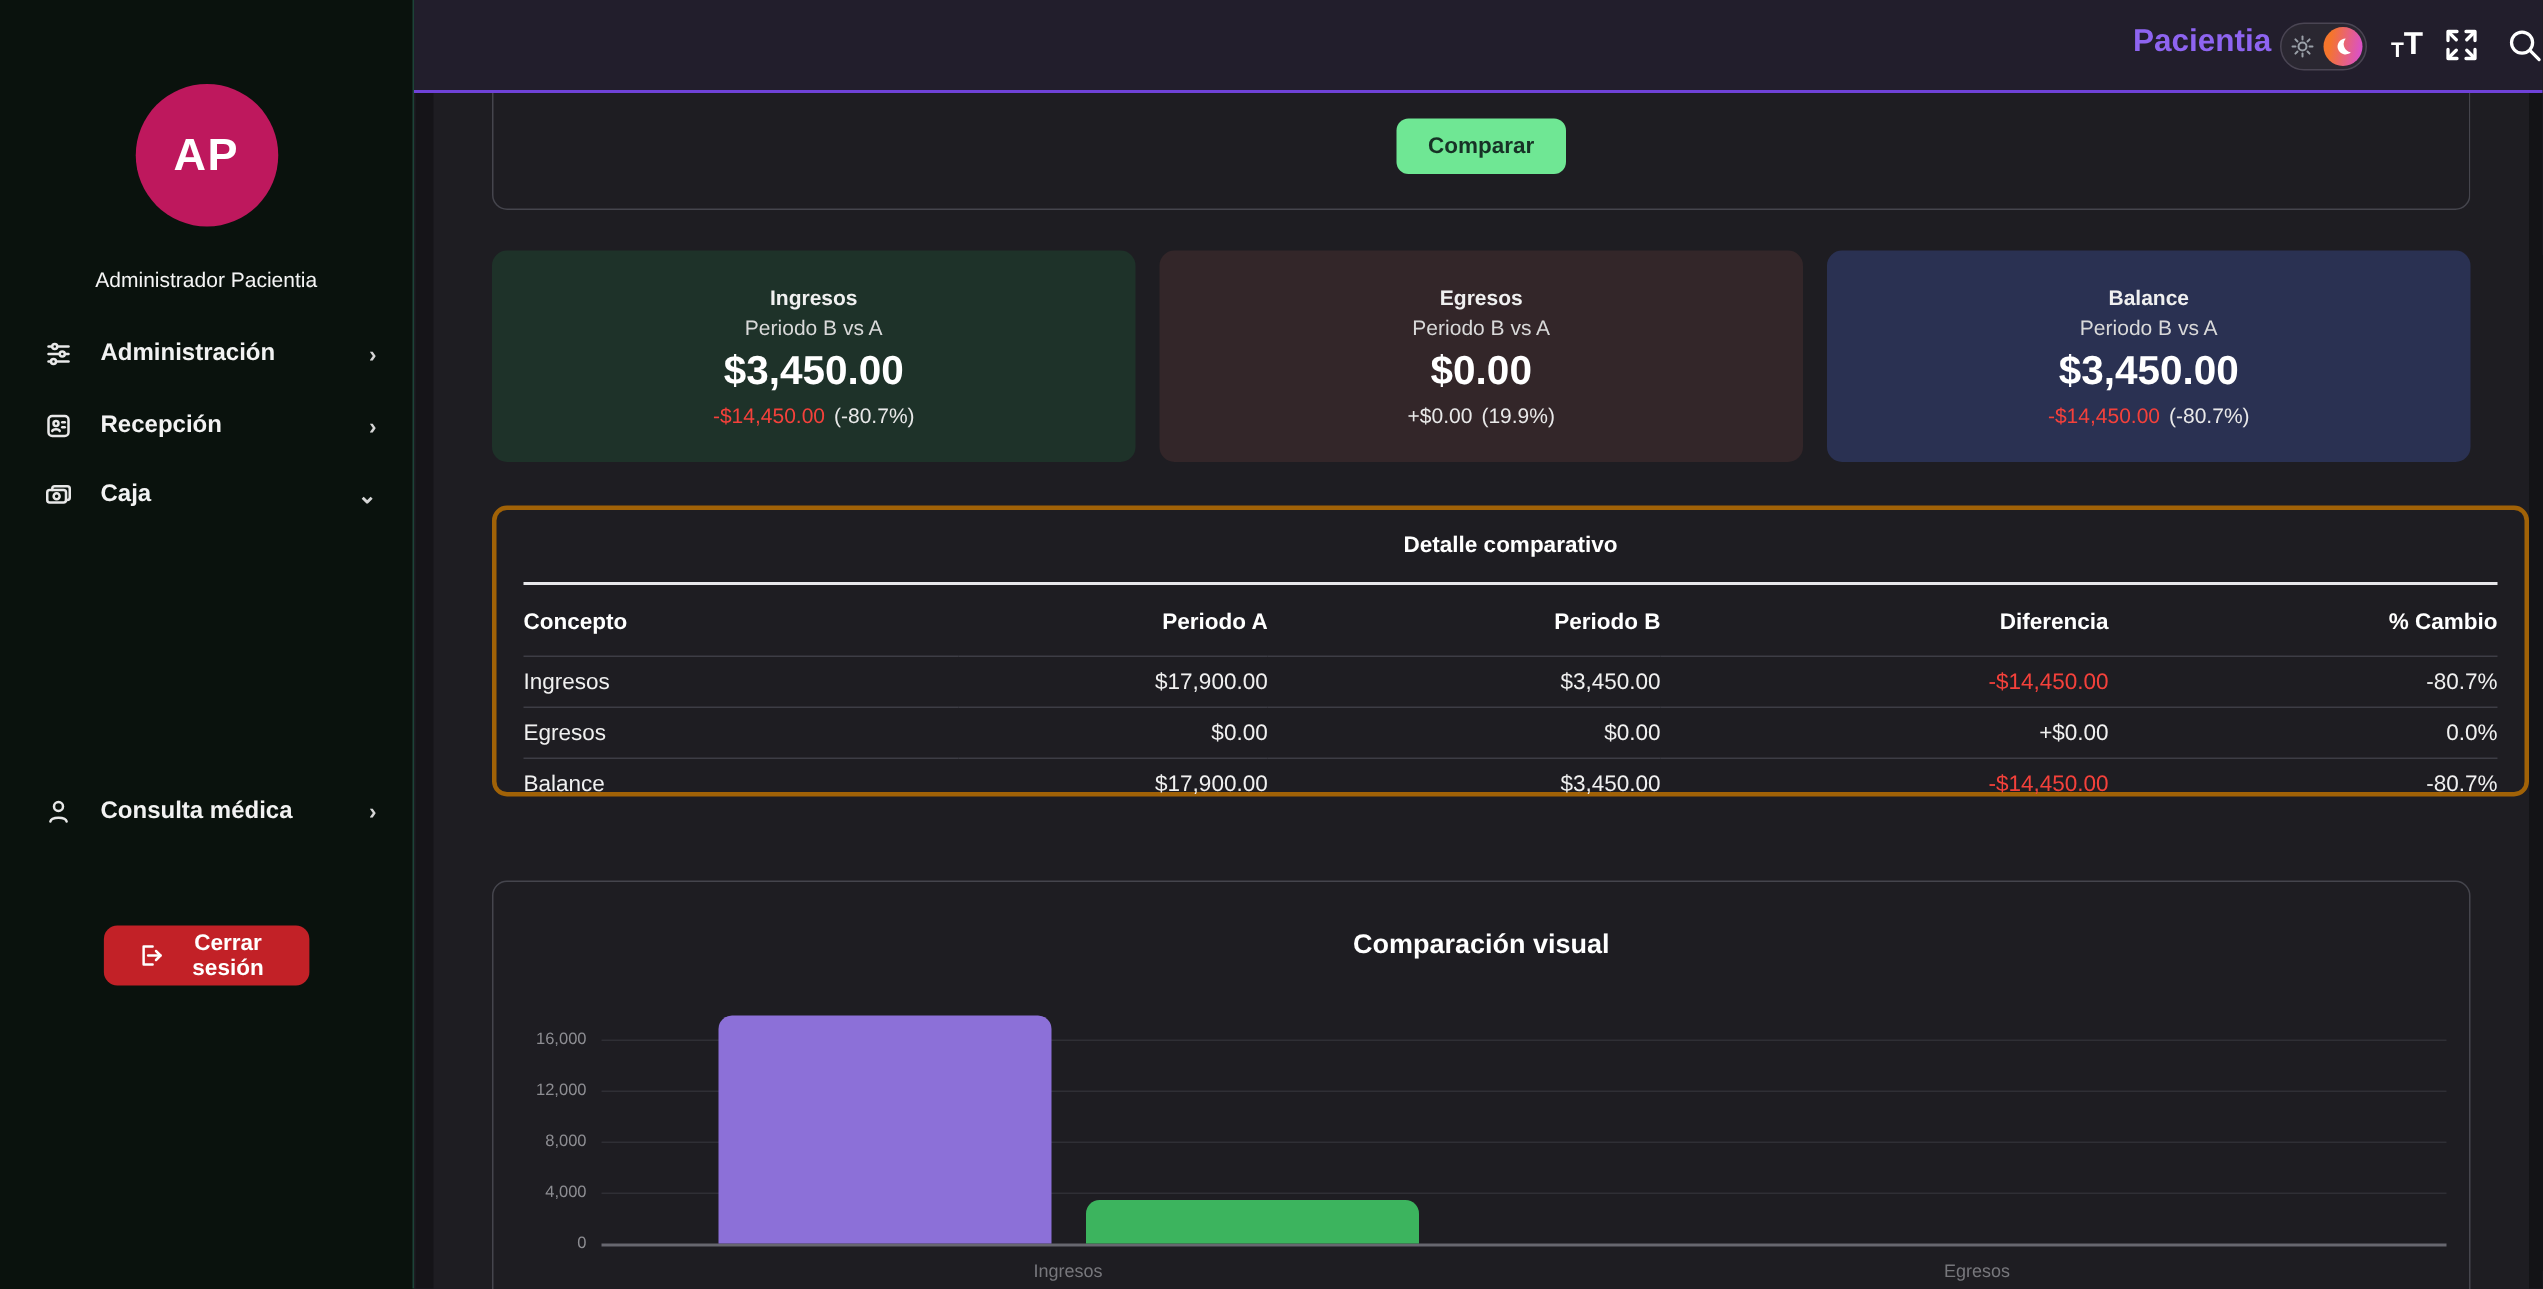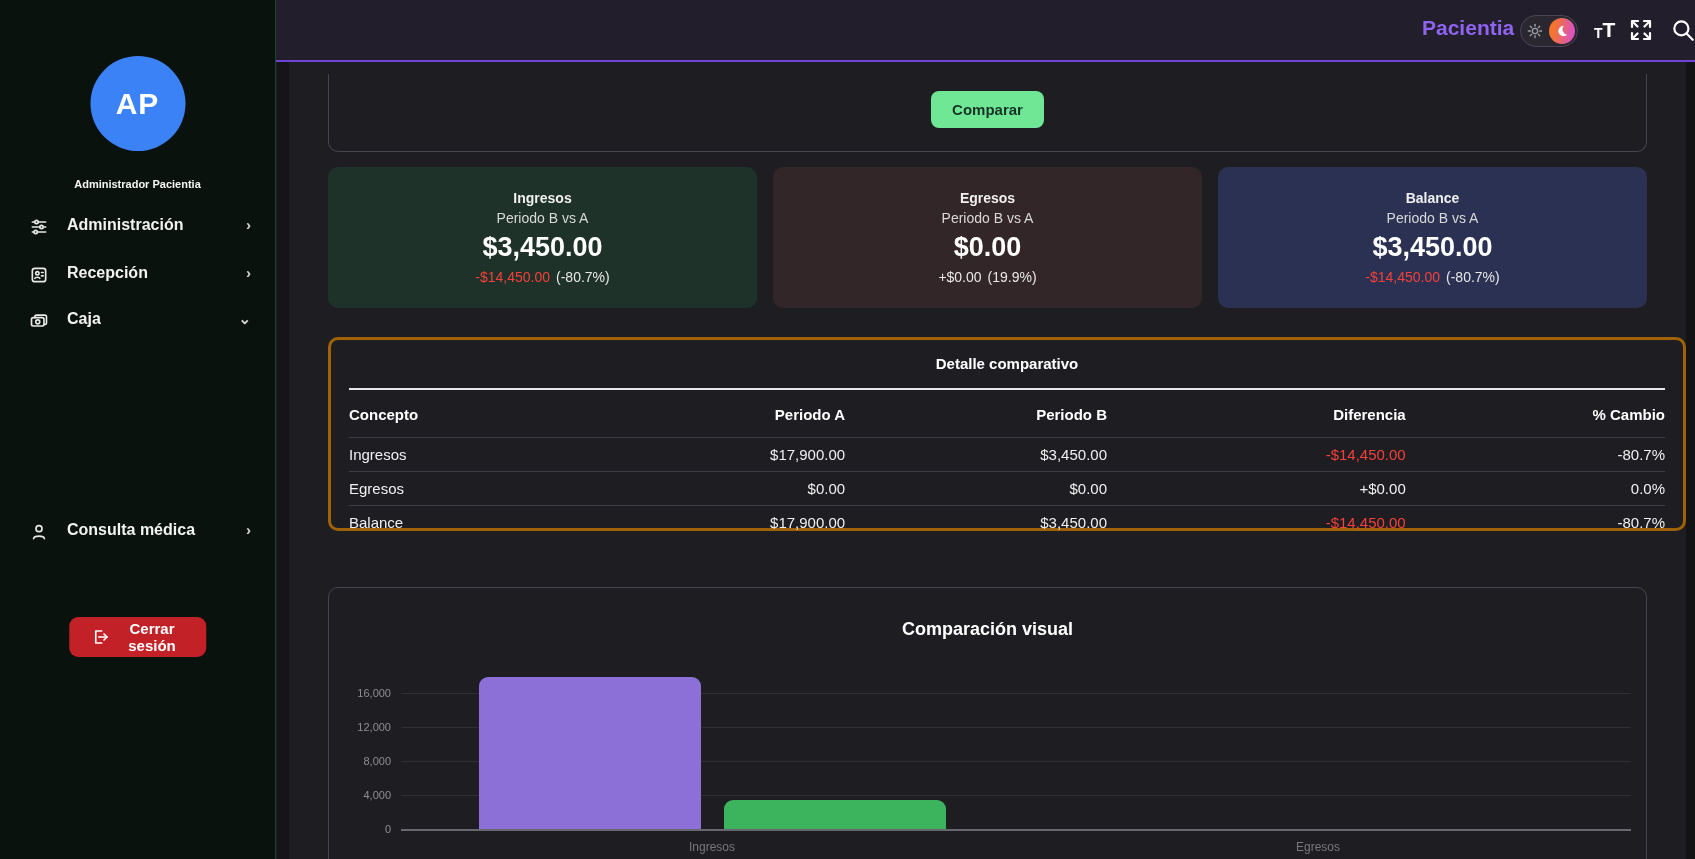--- a/index.html
+++ b/index.html
@@ -10,7 +10,7 @@
   .sidebar { position:fixed; left:0; top:0; width:276px; height:859px;
     background:#0a120d; border-right:1px solid #1d4338; z-index:30; }
   .avatar { position:absolute; top:56px; left:50%; transform:translateX(-50%);
-    width:95px; height:95px; border-radius:50%; background:#3b82f6;
+    width:95px; height:95px; border-radius:50%; background:#be185d;
     display:flex; align-items:center; justify-content:center;
     font-size:30px; font-weight:bold; color:#fff; letter-spacing:1px; }
   .username { position:absolute; top:178px; width:100%; text-align:center;

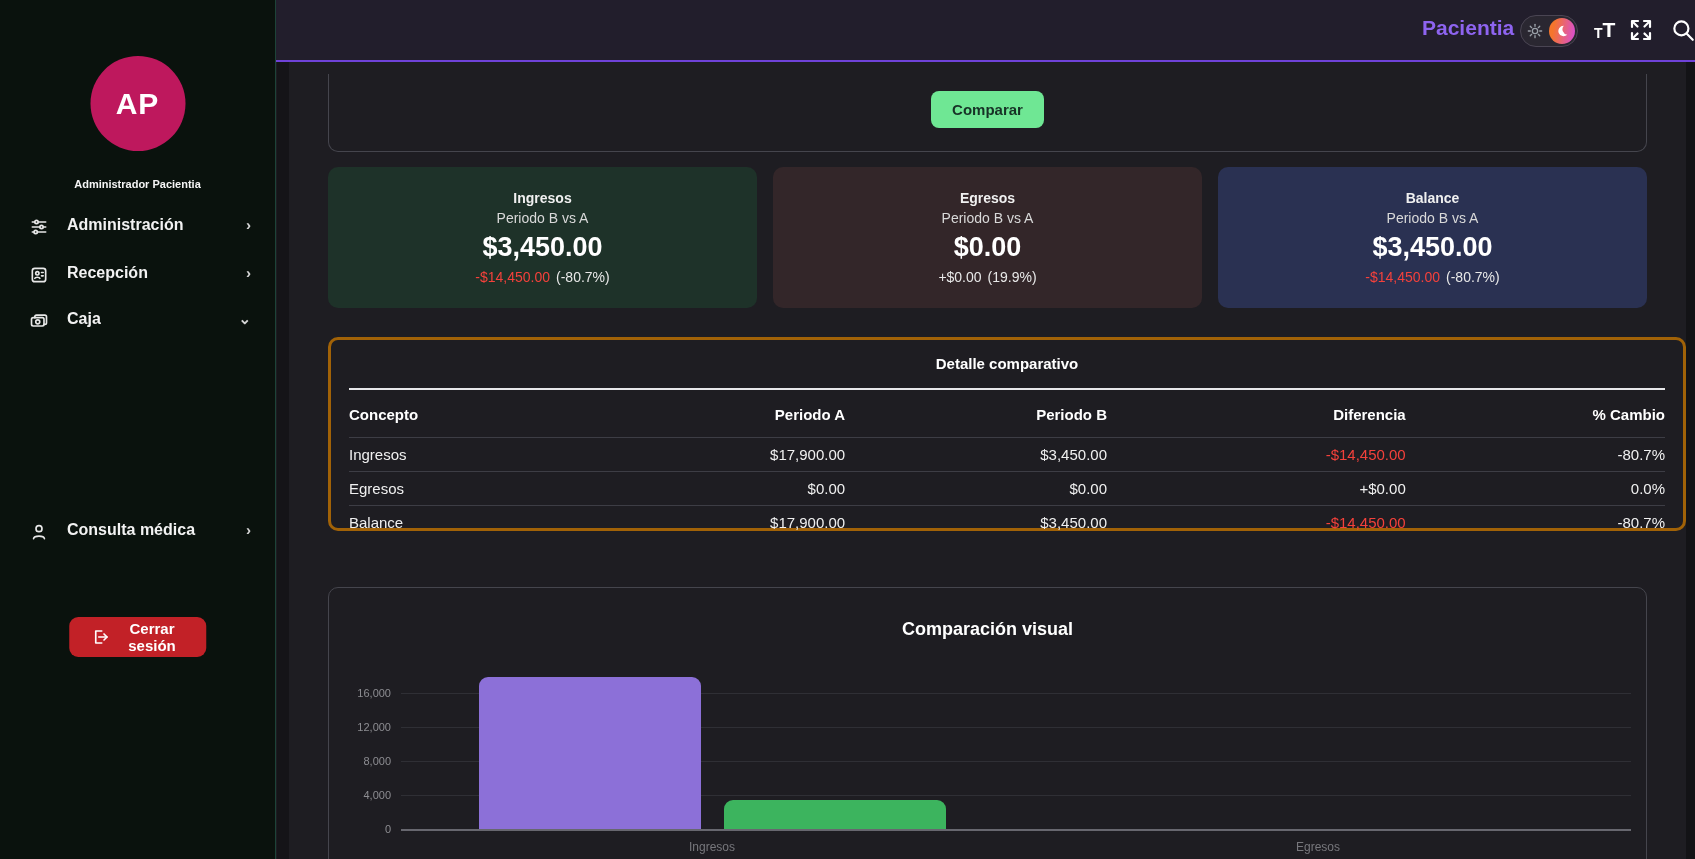--- a/index.html
+++ b/index.html
@@ -62,7 +62,7 @@
 
   .compare-panel { position:absolute; left:52px; top:0; width:1319px; height:78px;
     border:1px solid #45454d; border-top:none; border-radius:0 0 10px 10px;
-    display:flex; justify-content:center;margin-top:12px; }
+    display:flex; justify-content:center; }
   .compare-btn { margin-top:17px; height:37px; padding:0 21px; background:#6fe794;
     color:#173226; border:none; border-radius:8px; font-size:15px; font-weight:bold;
     cursor:pointer; font-family:inherit; }

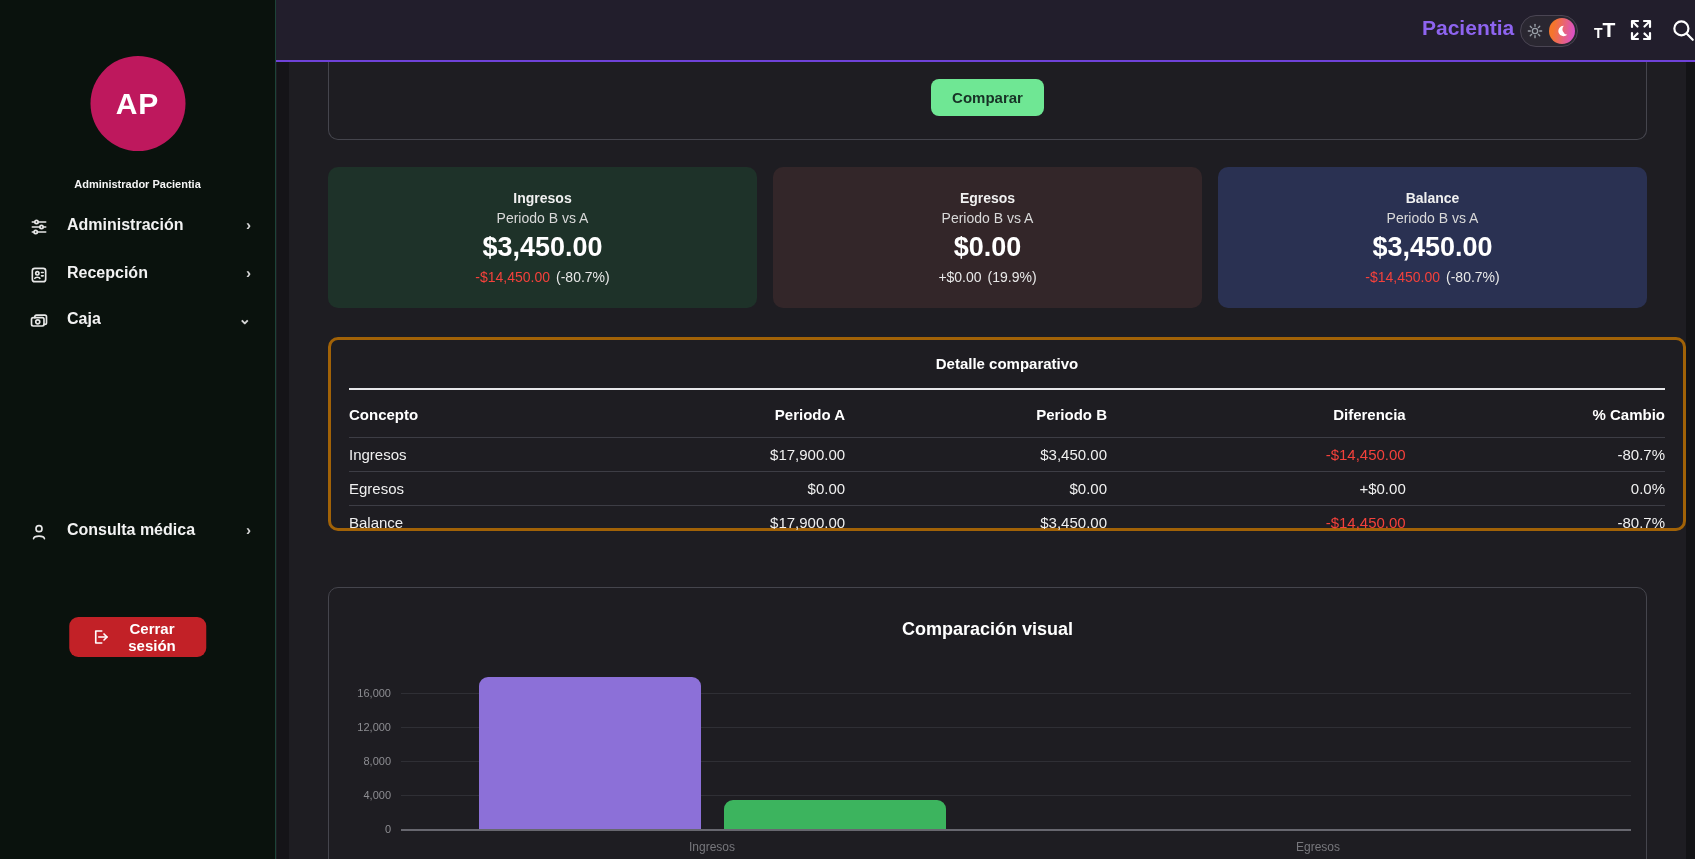--- a/index.html
+++ b/index.html
@@ -14,7 +14,7 @@
     display:flex; align-items:center; justify-content:center;
     font-size:30px; font-weight:bold; color:#fff; letter-spacing:1px; }
   .username { position:absolute; top:178px; width:100%; text-align:center;
-    font-size:11px; font-weight:bold; color:#f5f5f5; }
+    font-size:14px; font-weight:normal; color:#f5f5f5; }
   .nav-item { position:absolute; left:0; width:100%; height:40px;
     display:flex; padding-left:28px; cursor:pointer;
     font-size:16px; font-weight:bold; color:#f2f2f2; }

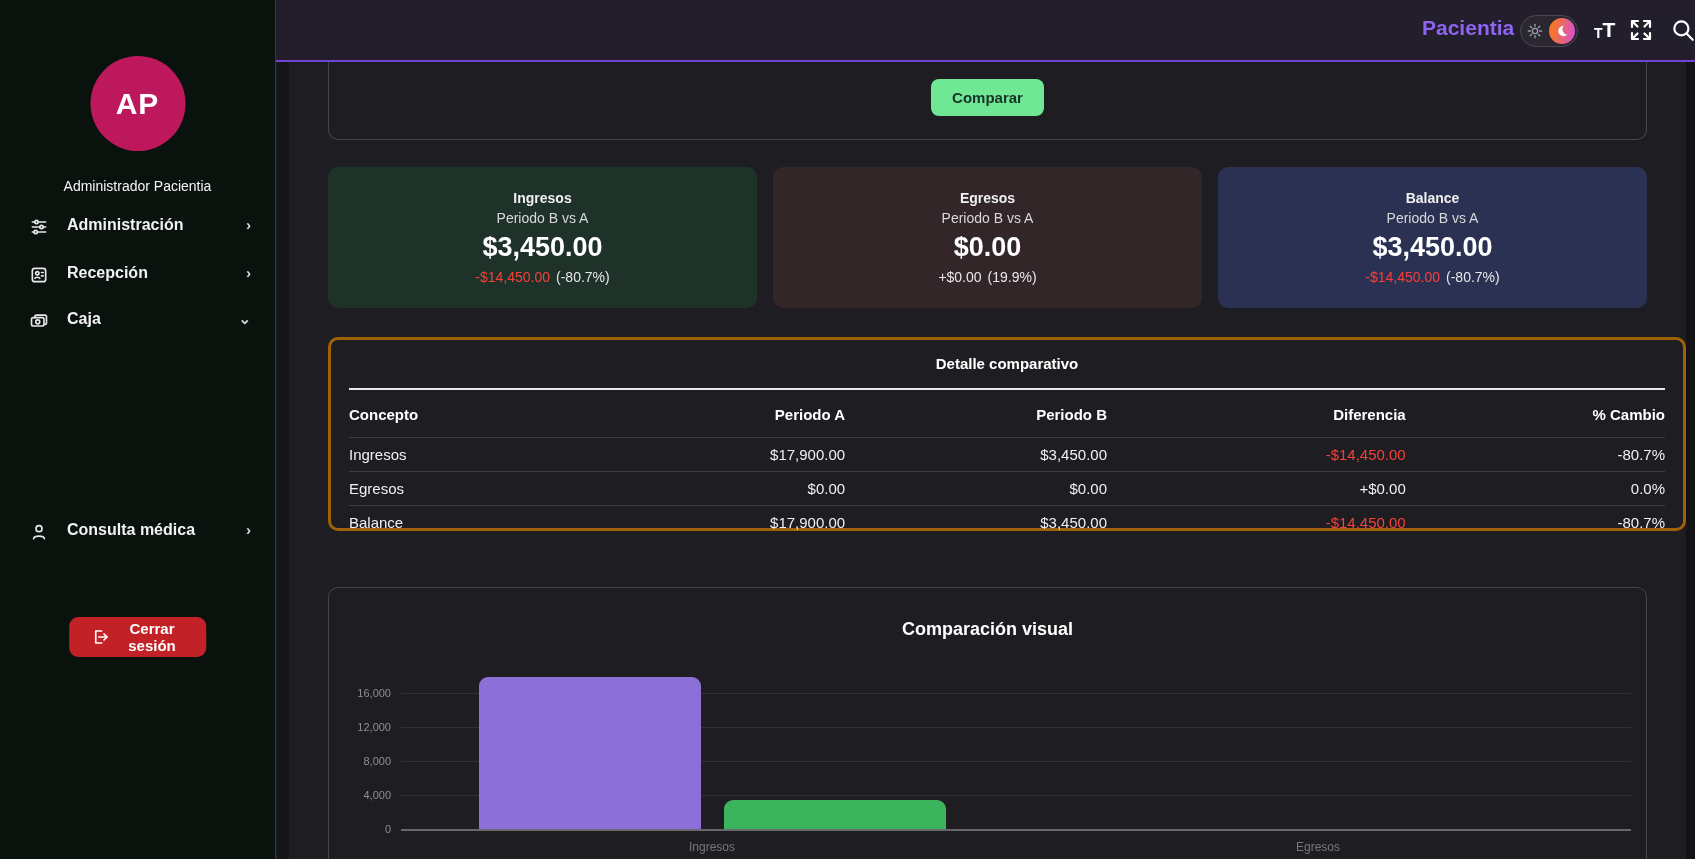--- a/index.html
+++ b/index.html
@@ -16,7 +16,7 @@
   .username { position:absolute; top:178px; width:100%; text-align:center;
     font-size:14px; font-weight:normal; color:#f5f5f5; }
   .nav-item { position:absolute; left:0; width:100%; height:40px;
-    display:flex; padding-left:28px; cursor:pointer;
+    display:flex; align-items:center; padding-left:28px; cursor:pointer;
     font-size:16px; font-weight:bold; color:#f2f2f2; }
   .nav-item .nav-icon { width:22px; height:22px; margin-right:17px; display:flex;
     align-items:center; justify-content:center; color:#e8e8e8; }

